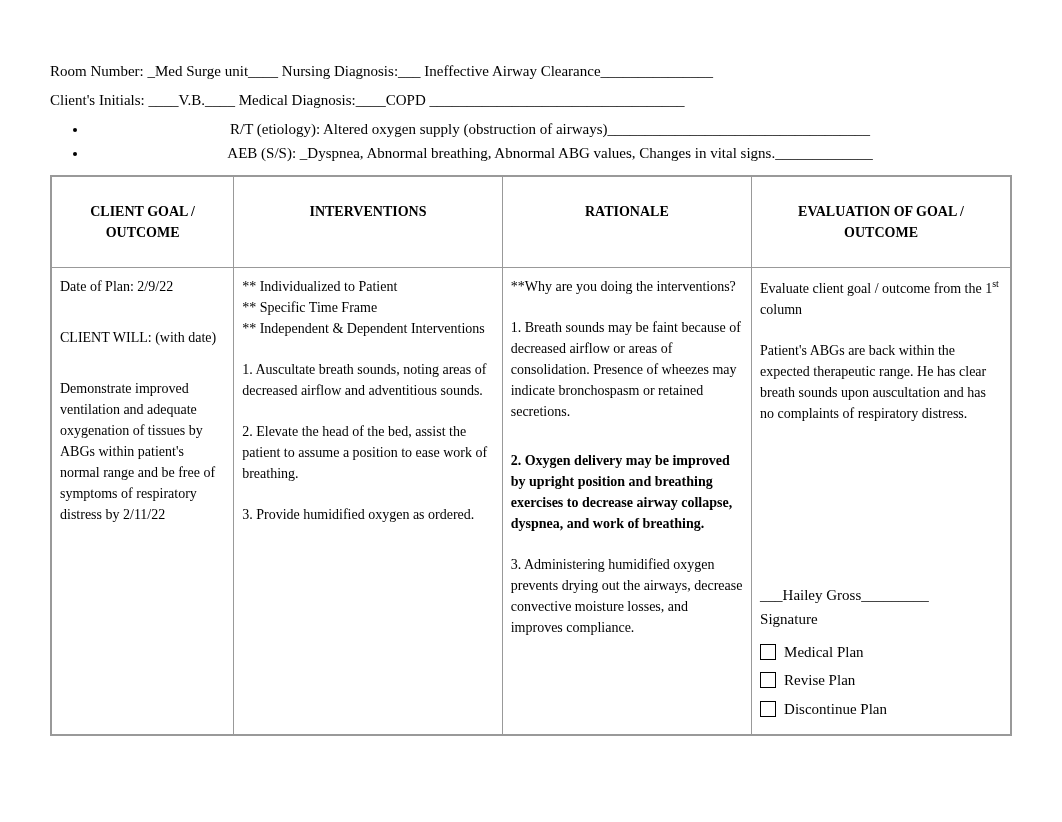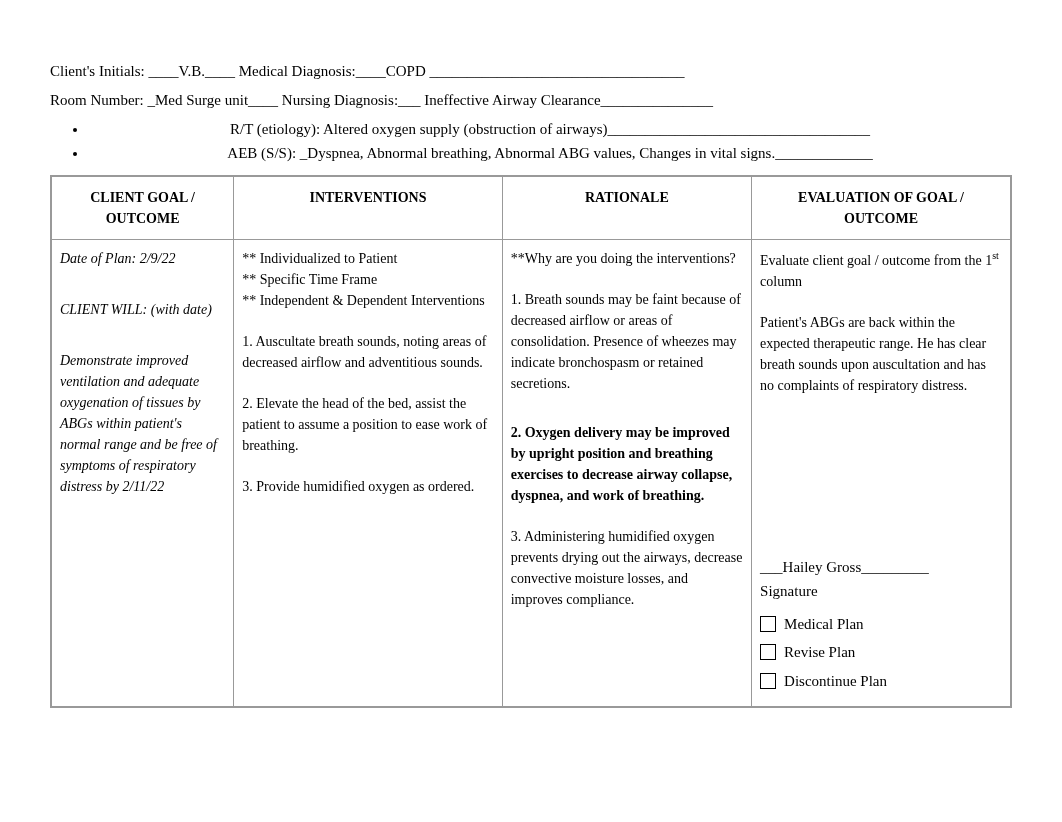--- a/index.html
+++ b/index.html
@@ -90,8 +90,8 @@
 
 <div class="page">
 
+  <div class="header-line">Room Number: _Med Surge unit____ Nursing Diagnosis:___ Ineffective Airway Clearance_______________</div>
   <div class="header-line">Client's Initials:  ____V.B.____ Medical Diagnosis:____COPD __________________________________</div>
-  <div class="header-line">Room Number: _Med Surge unit____ Nursing Diagnosis:___ Ineffective Airway Clearance_______________</div>
 
   <div class="bullet-section">
     <ul>

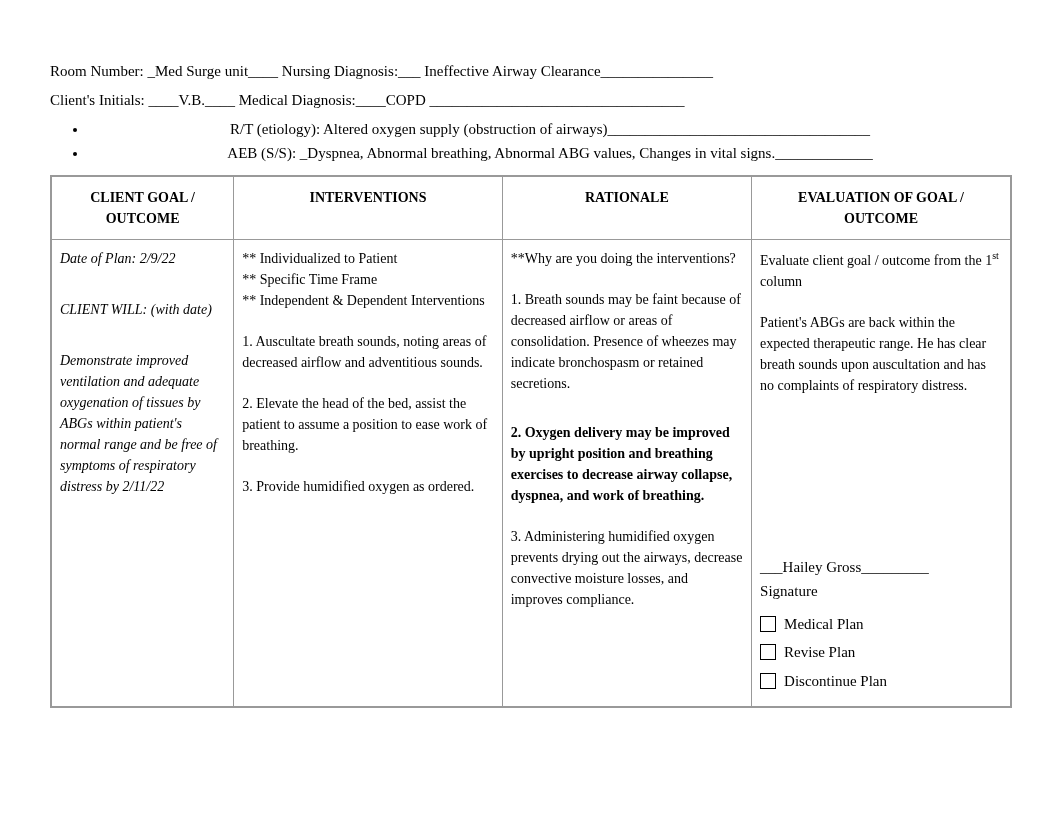--- a/index.html
+++ b/index.html
@@ -51,7 +51,7 @@
     }
     th, td {
       border: 1px solid #999;
-      padding: 10px 8px;
+      padding: 24px 8px;
       vertical-align: top;
       font-size: 14px;
       line-height: 1.5;

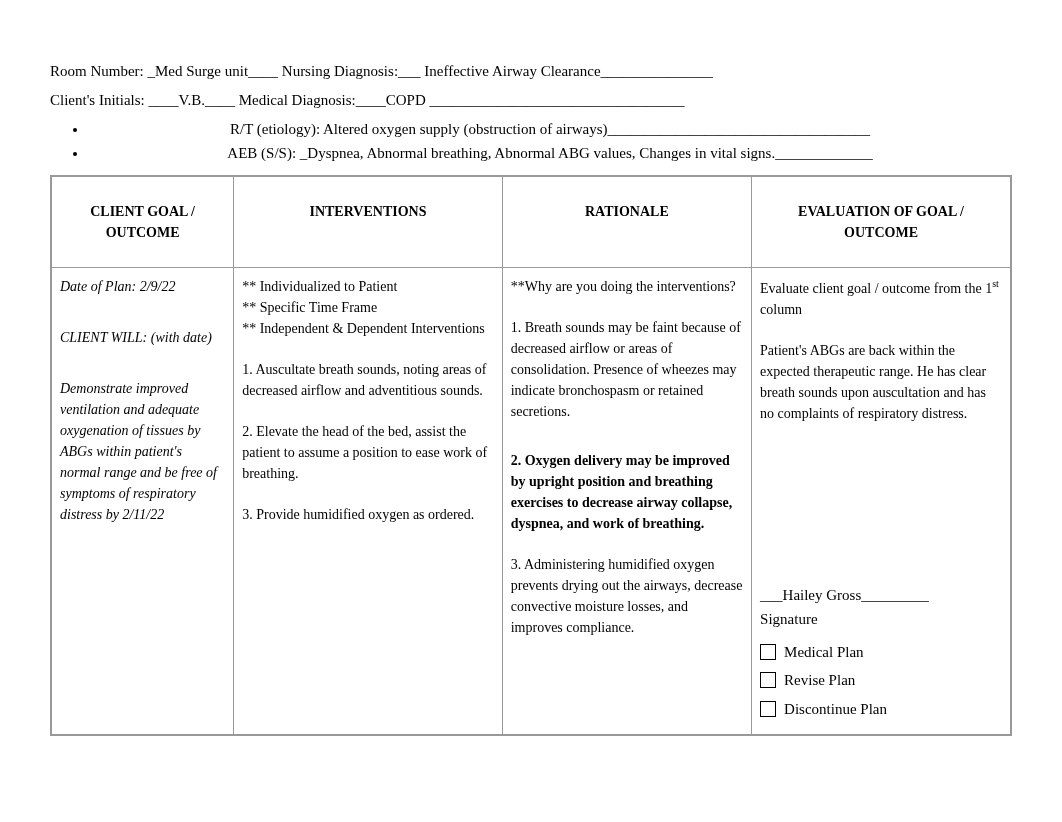--- a/index.html
+++ b/index.html
@@ -118,7 +118,7 @@
       </thead>
       <tbody>
         <tr>
-          <td style="vertical-align: top; padding: 8px; font-style: italic;">
+          <td style="vertical-align: top; padding: 8px;">
             <div style="margin-bottom: 30px;">Date of Plan:  2/9/22</div>
             <div style="margin-bottom: 30px;">CLIENT WILL:  (with date)</div>
             <div>Demonstrate improved ventilation and adequate oxygenation of tissues by ABGs within patient's normal range and be free of symptoms of respiratory distress by 2/11/22</div>

